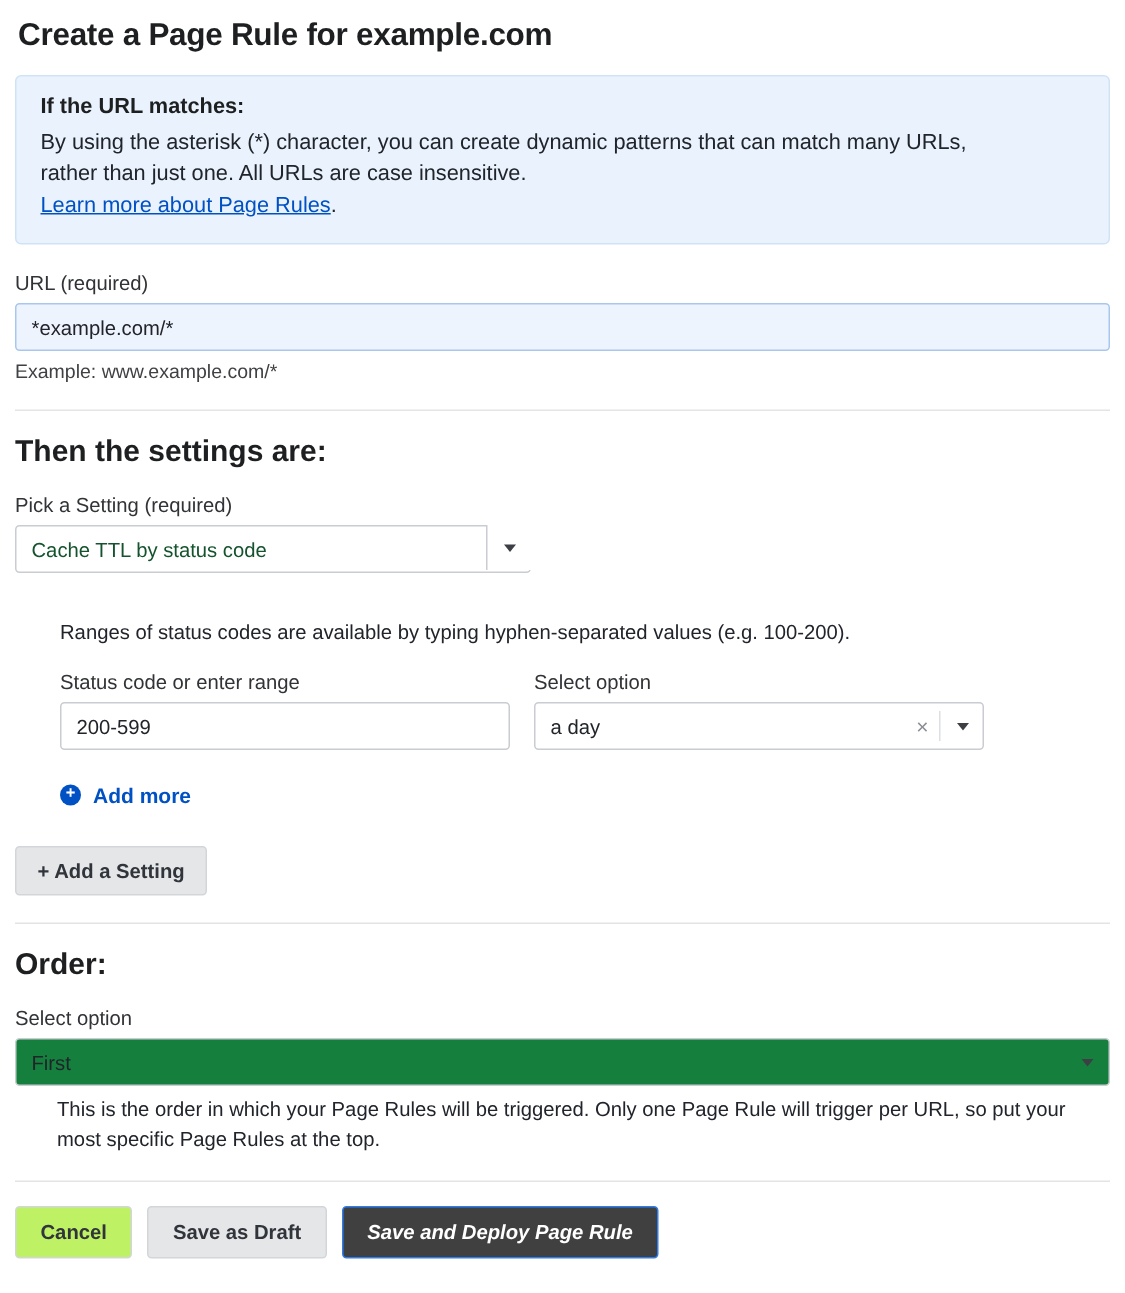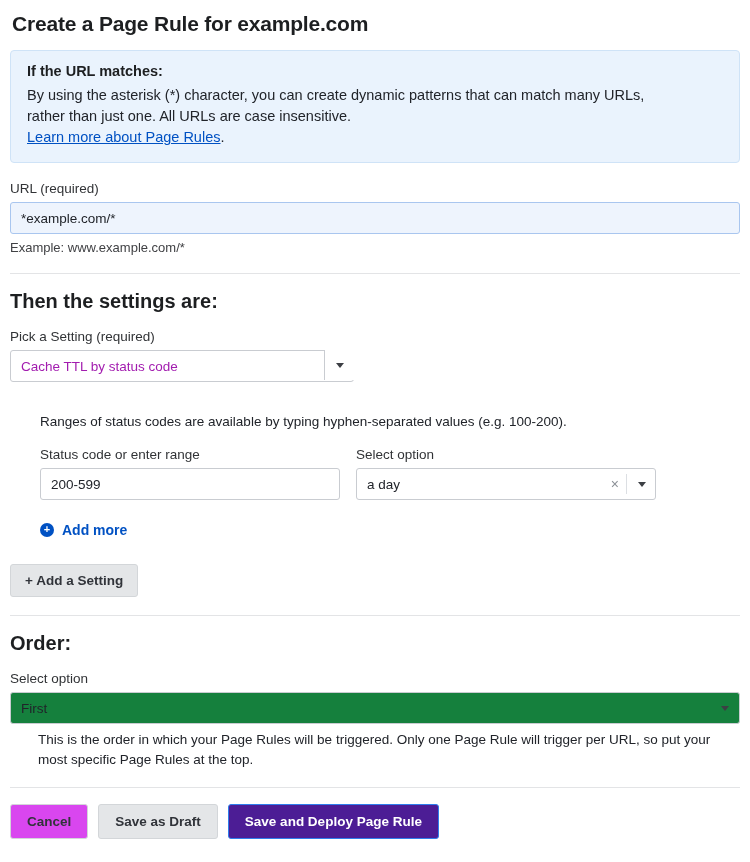--- a/index.html
+++ b/index.html
@@ -96,7 +96,7 @@
     display: flex;
     align-items: center;
     font-size: 13.5px;
-    color: #a21caf;
+    color: #14532d;
     padding-left: 10px;
   }
   .setting-select .arrow-btn {

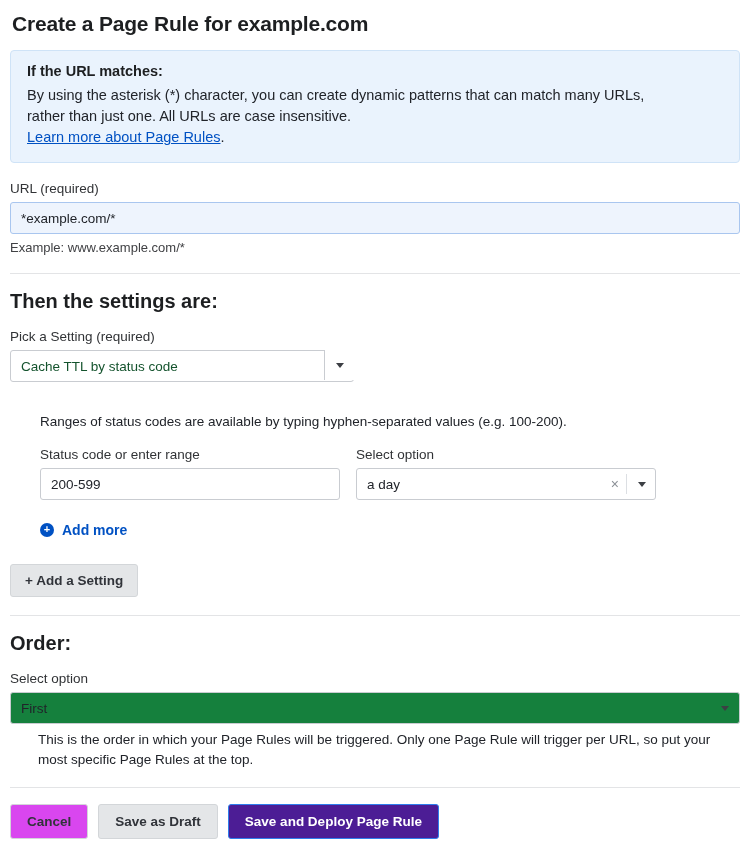--- a/index.html
+++ b/index.html
@@ -261,7 +261,7 @@
     border: 1px solid transparent;
   }
   .btn-cancel {
-    background: #d946ef;
+    background: #bef264;
     border-color: #d3d6d9;
     color: #31343a;
     text-align: right;

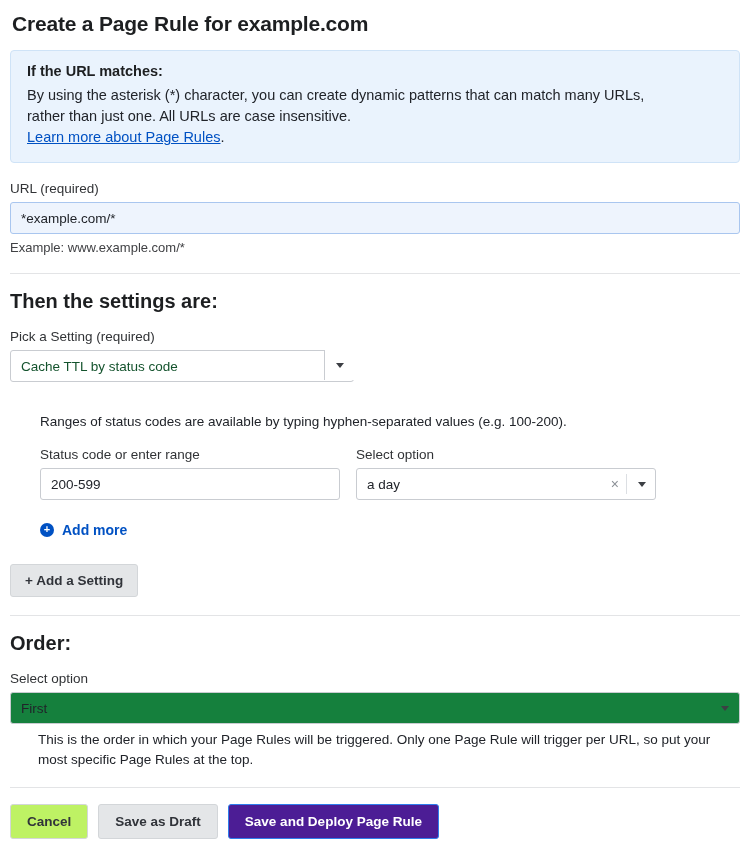--- a/index.html
+++ b/index.html
@@ -272,9 +272,10 @@
     color: #31343a;
   }
   .btn-primary {
-    background: #4c1d95;
+    background: #404040;
     border-color: #2f7dec;
     color: #ffffff;
+    font-style: italic;
   }
 </style>
 </head>

